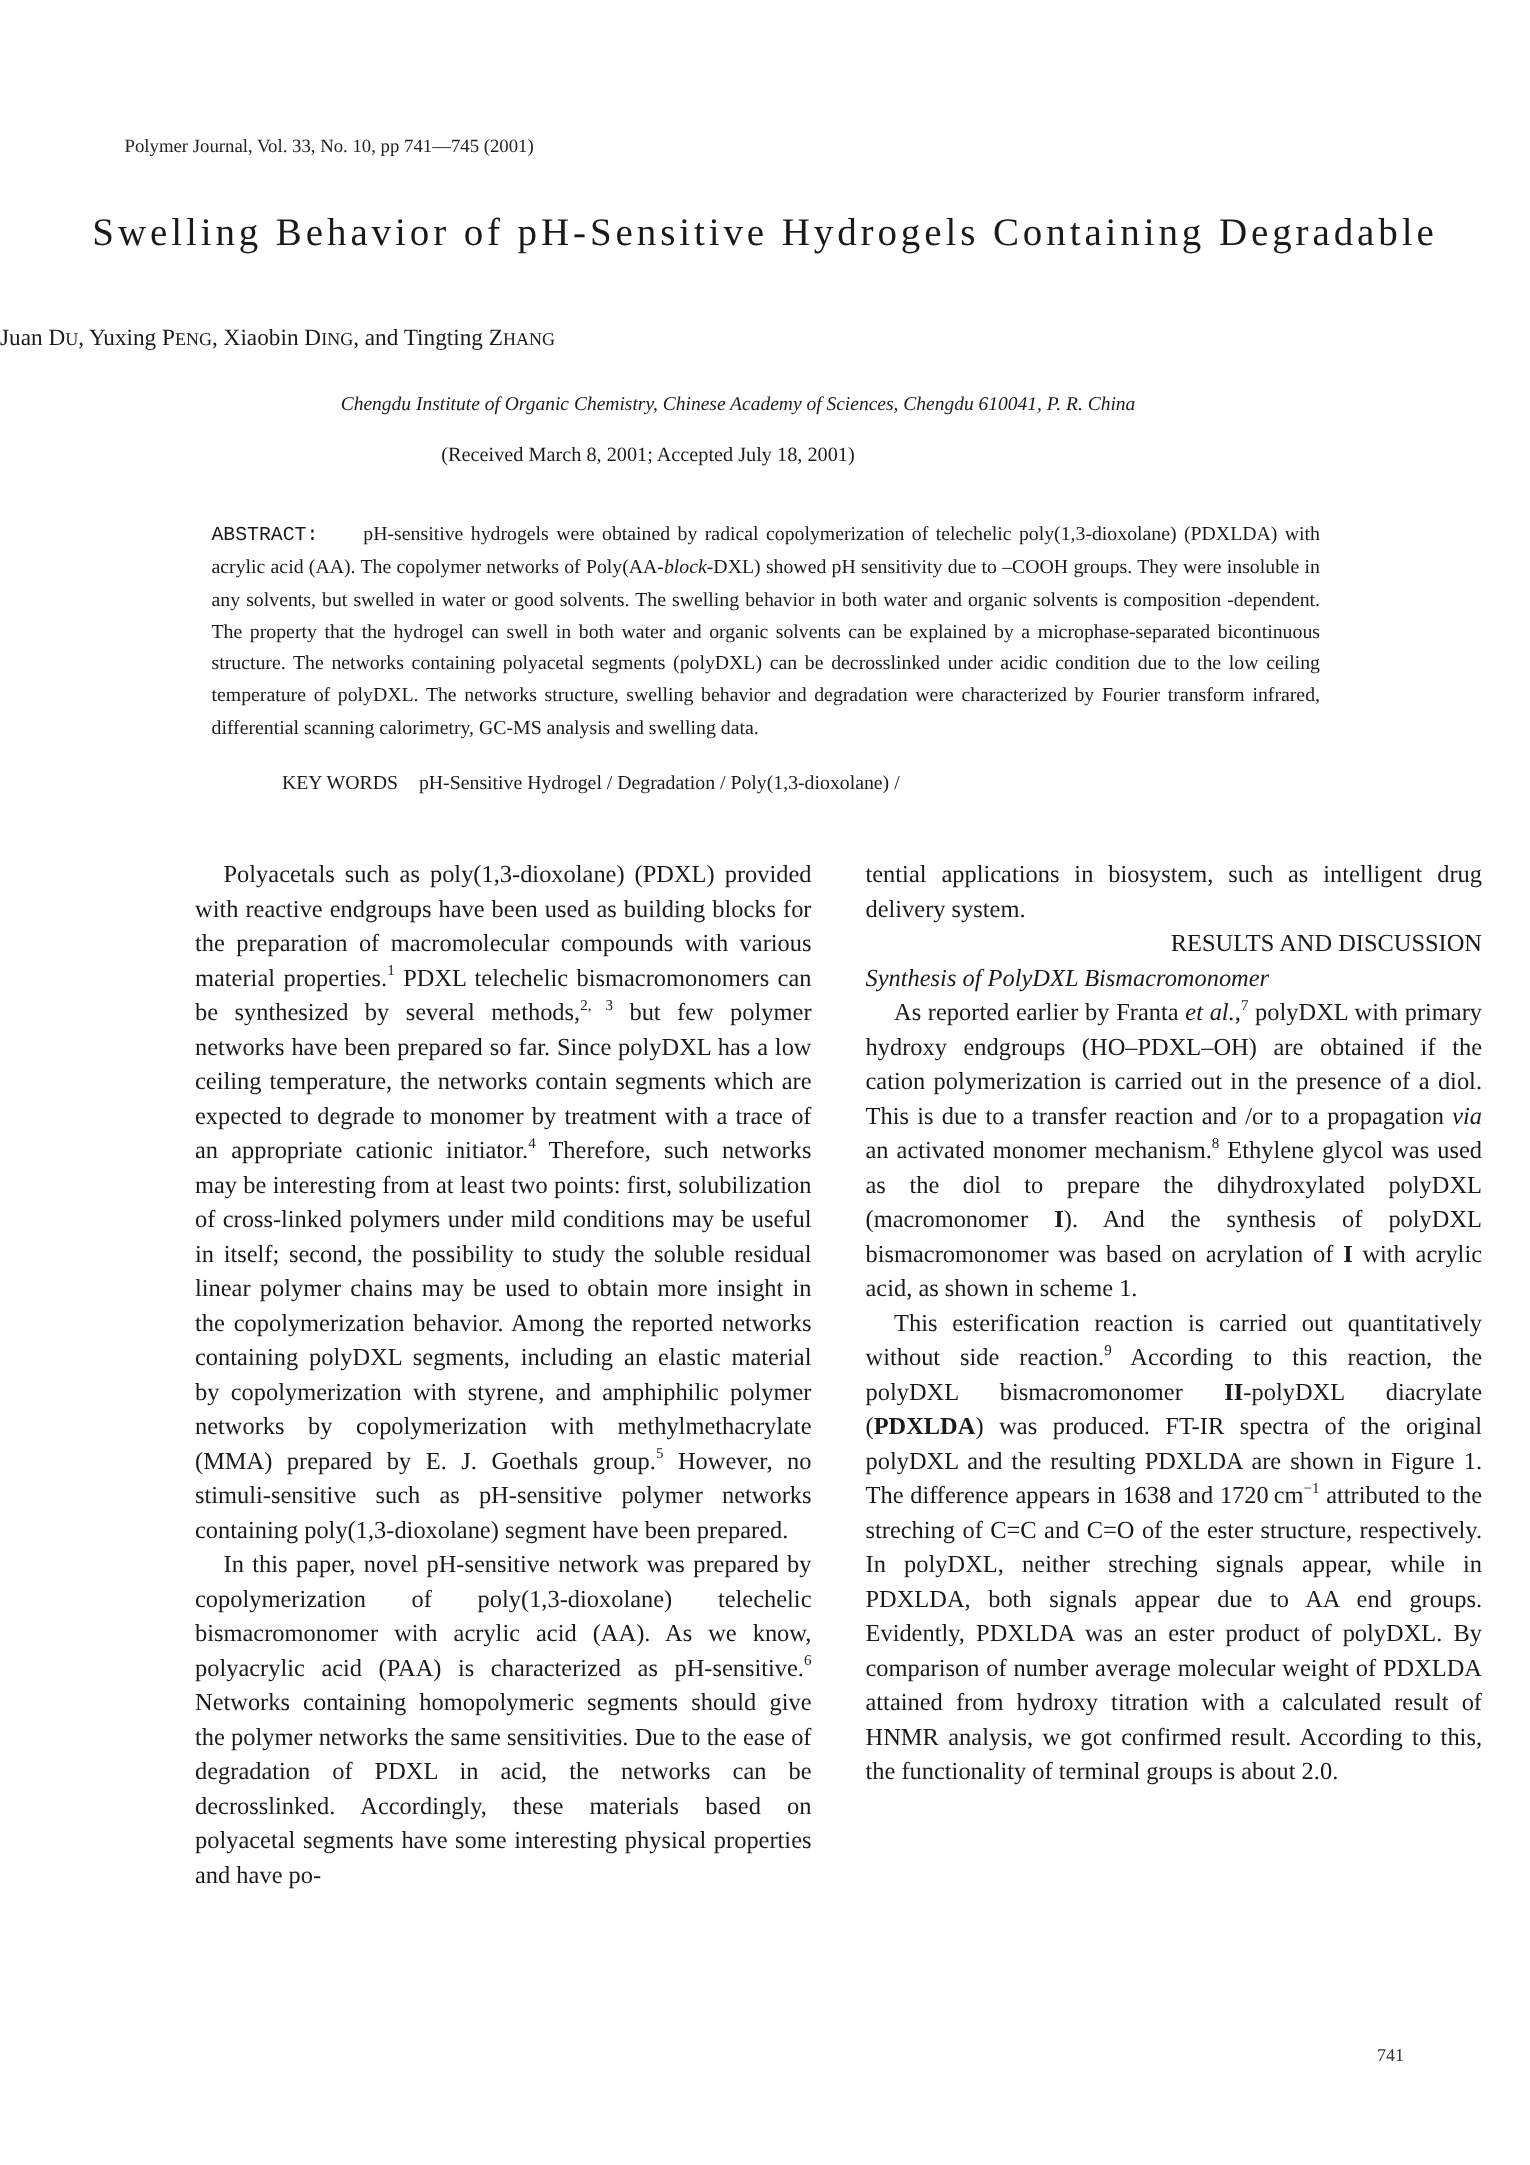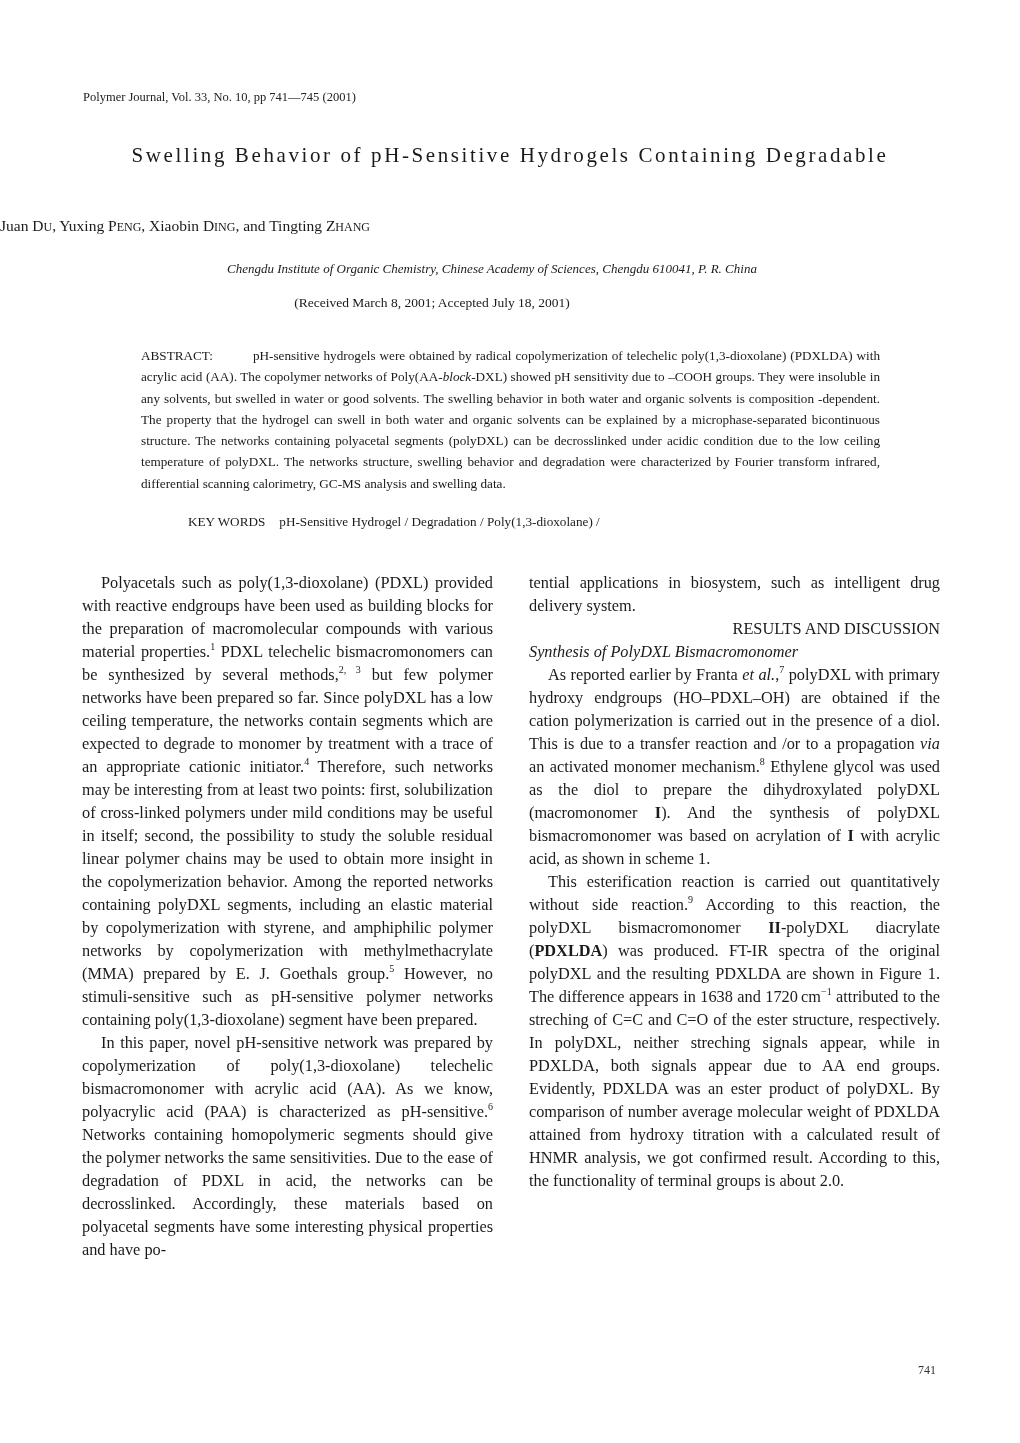--- a/index.html
+++ b/index.html
@@ -13,7 +13,7 @@
   }
   .title {
     position: absolute; left: 0; width: 1020px; top: 141px;
-    text-align: center; font-size: 21px; letter-spacing: 2.6px; line-height: 28px;
+    text-align: center; font-size: 26px; letter-spacing: 2.6px; line-height: 28px;
     color: #1a1a1a;
   }
   .authors {

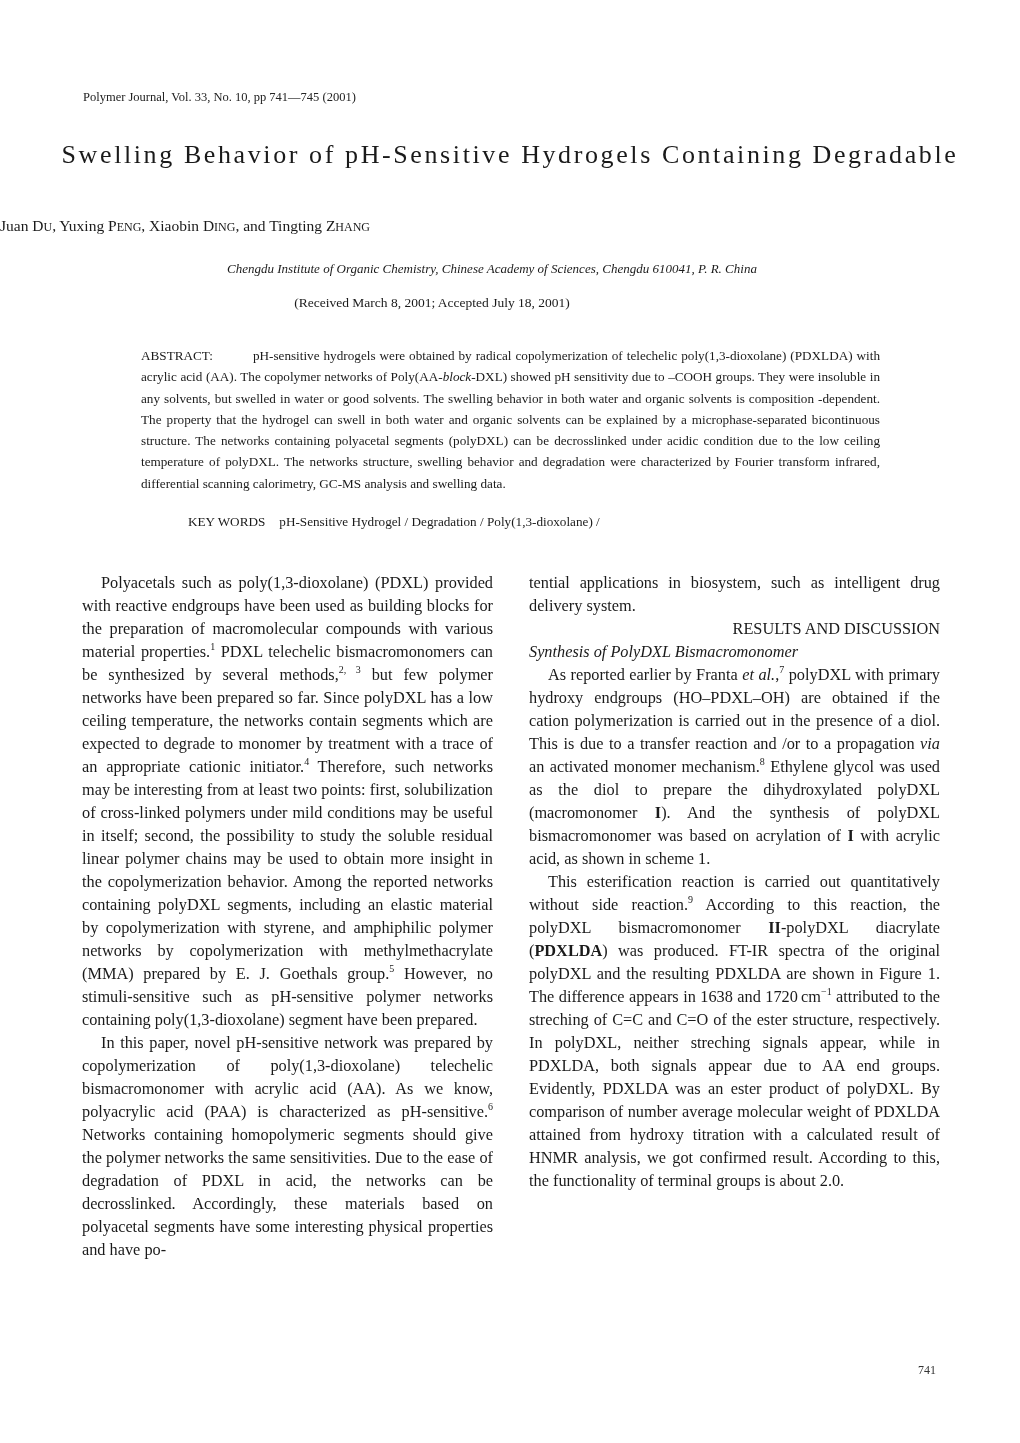--- a/index.html
+++ b/index.html
@@ -33,7 +33,7 @@
     position: absolute; left: 141px; width: 739px; top: 345px;
     font-size: 13.2px; line-height: 21.3px; text-align: justify;
   }
-  .abstract .label { margin-right: 40px; }
+  .abstract .label { margin-right: 30px; font-family: Liberation Mono, monospace; }
   .keywords {
     position: absolute; left: 188px; top: 514px; font-size: 13.2px;
   }

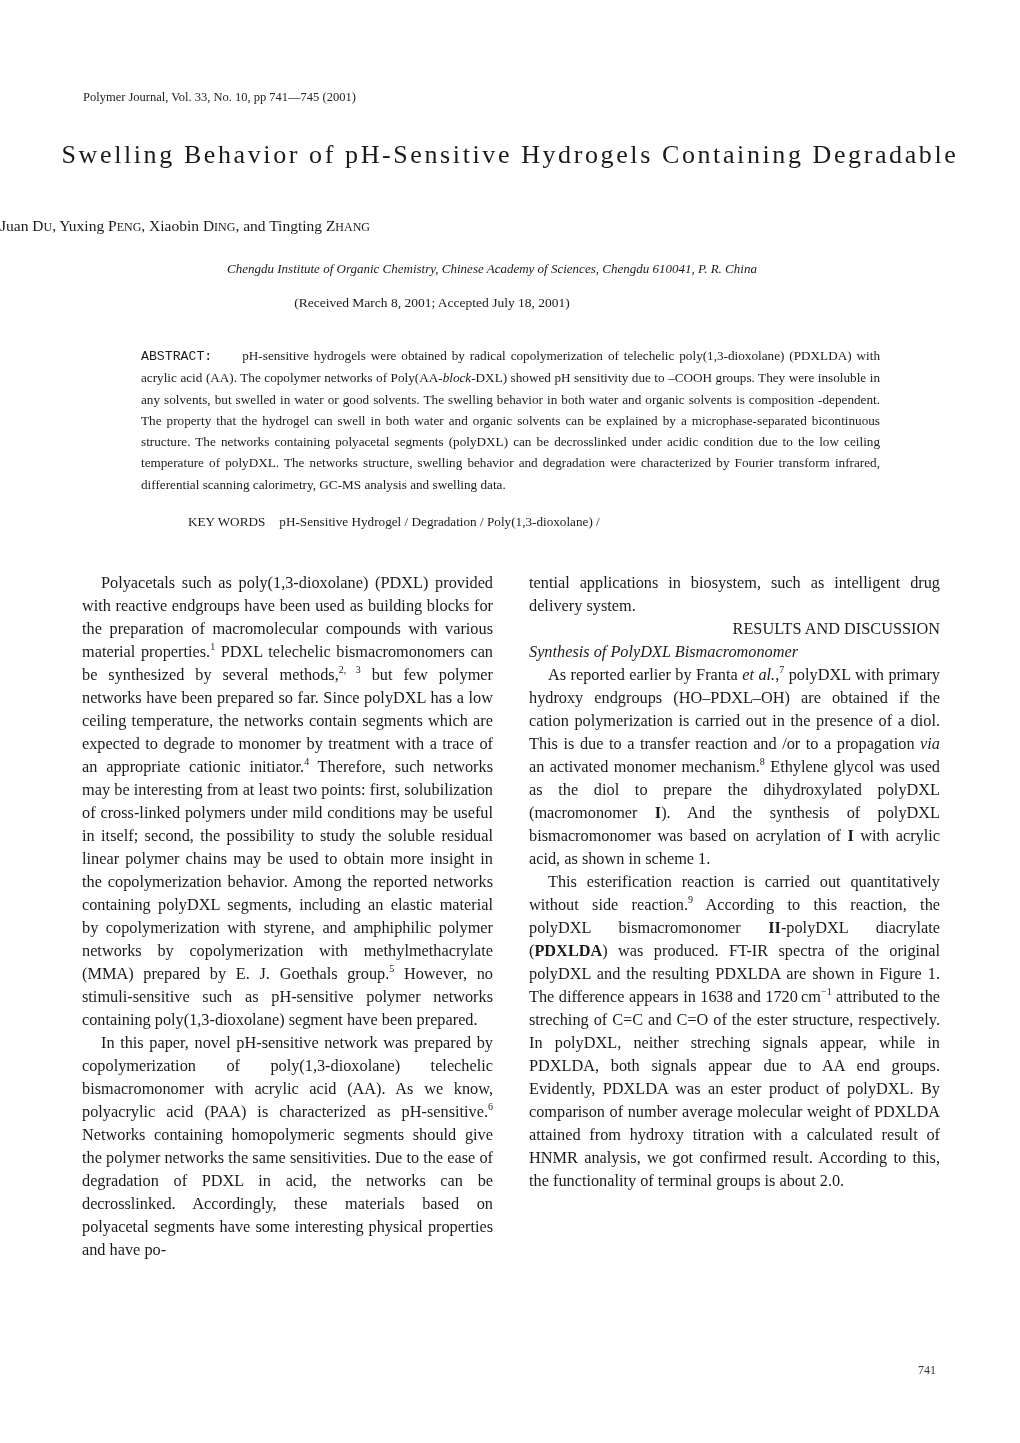--- a/index.html
+++ b/index.html
@@ -40,7 +40,7 @@
   .keywords .label { margin-right: 14px; }
   .col {
     position: absolute; top: 571px; width: 411px;
-    font-size: 16.3px; line-height: 23px; text-align: justify;
+    font-size: 16.3px; line-height: 23px; text-align: justify; margin-left: 48px;
   }
   .col.left { left: 82px; }
   .col.right { left: 529px; }

